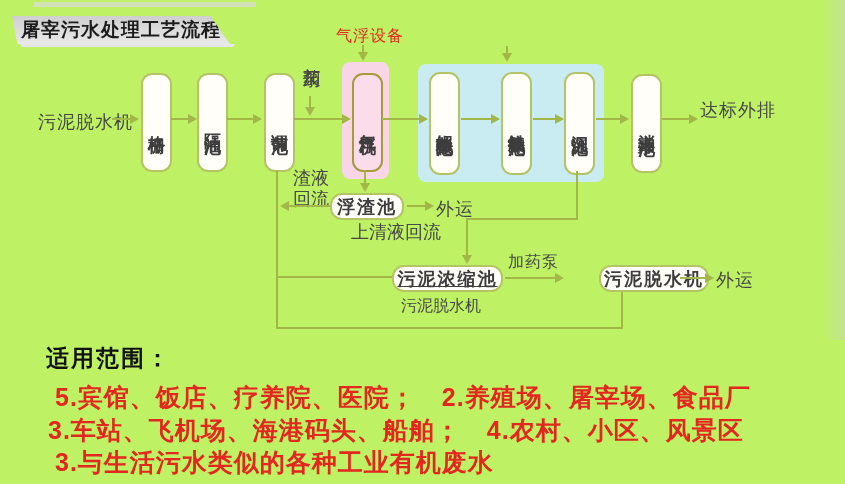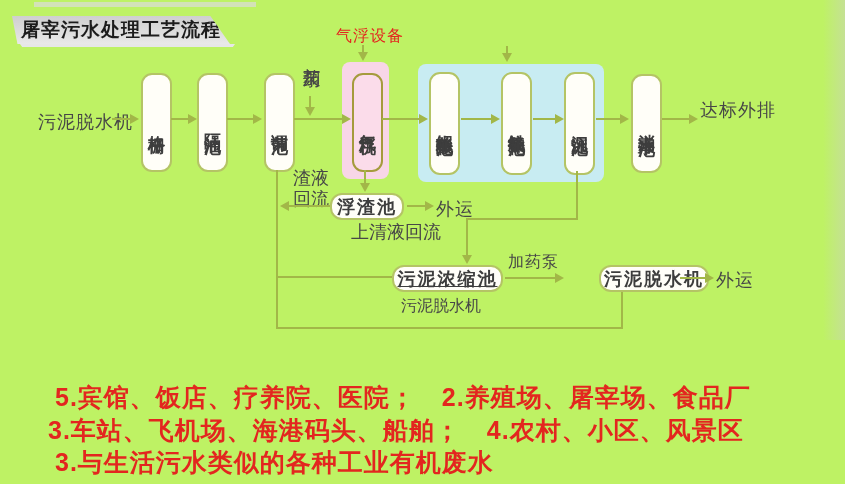--- a/index.html
+++ b/index.html
@@ -154,6 +154,7 @@
   <div class="vline" style="left:621px;top:292px;height:37px;"></div>
   <div class="hline" style="left:277px;top:327px;width:346px;"></div>
 
+  <div class="scope-heading">适用范围：</div>
   <div class="scope-line" style="left:55px;top:381px;">5.宾馆、饭店、疗养院、医院；　2.养殖场、屠宰场、食品厂</div>
   <div class="scope-line" style="left:48px;top:414px;">3.车站、飞机场、海港码头、船舶；　4.农村、小区、风景区</div>
   <div class="scope-line" style="left:55px;top:446px;">3.与生活污水类似的各种工业有机废水</div>

